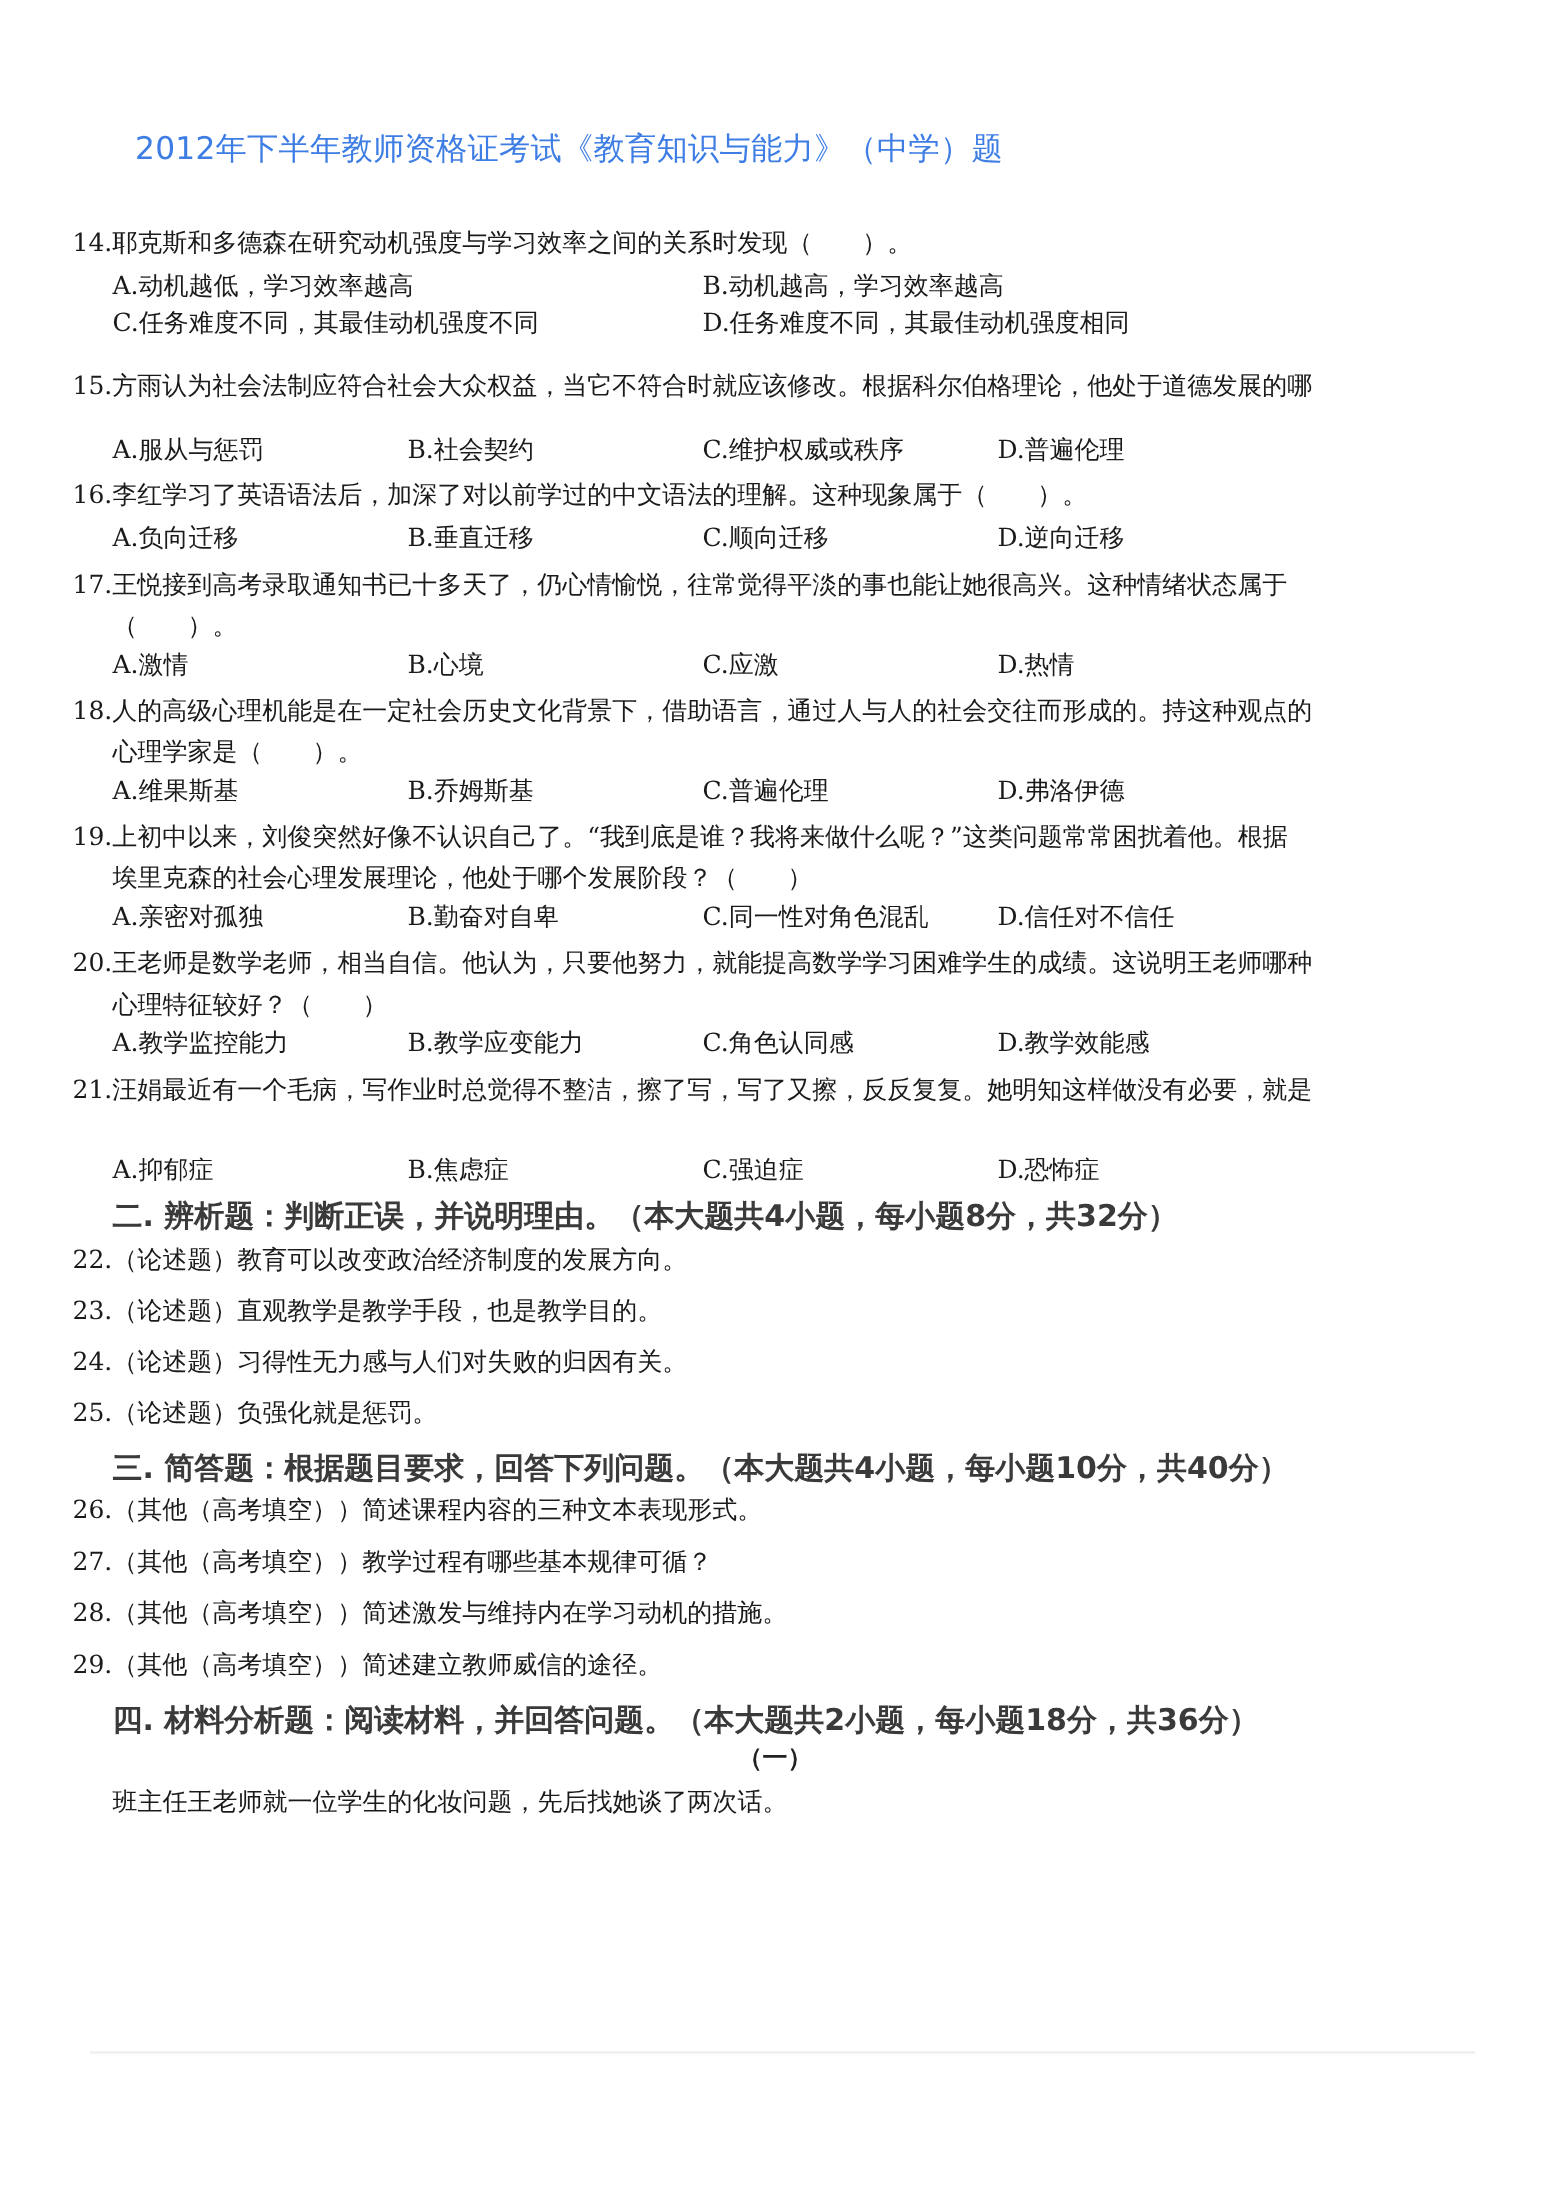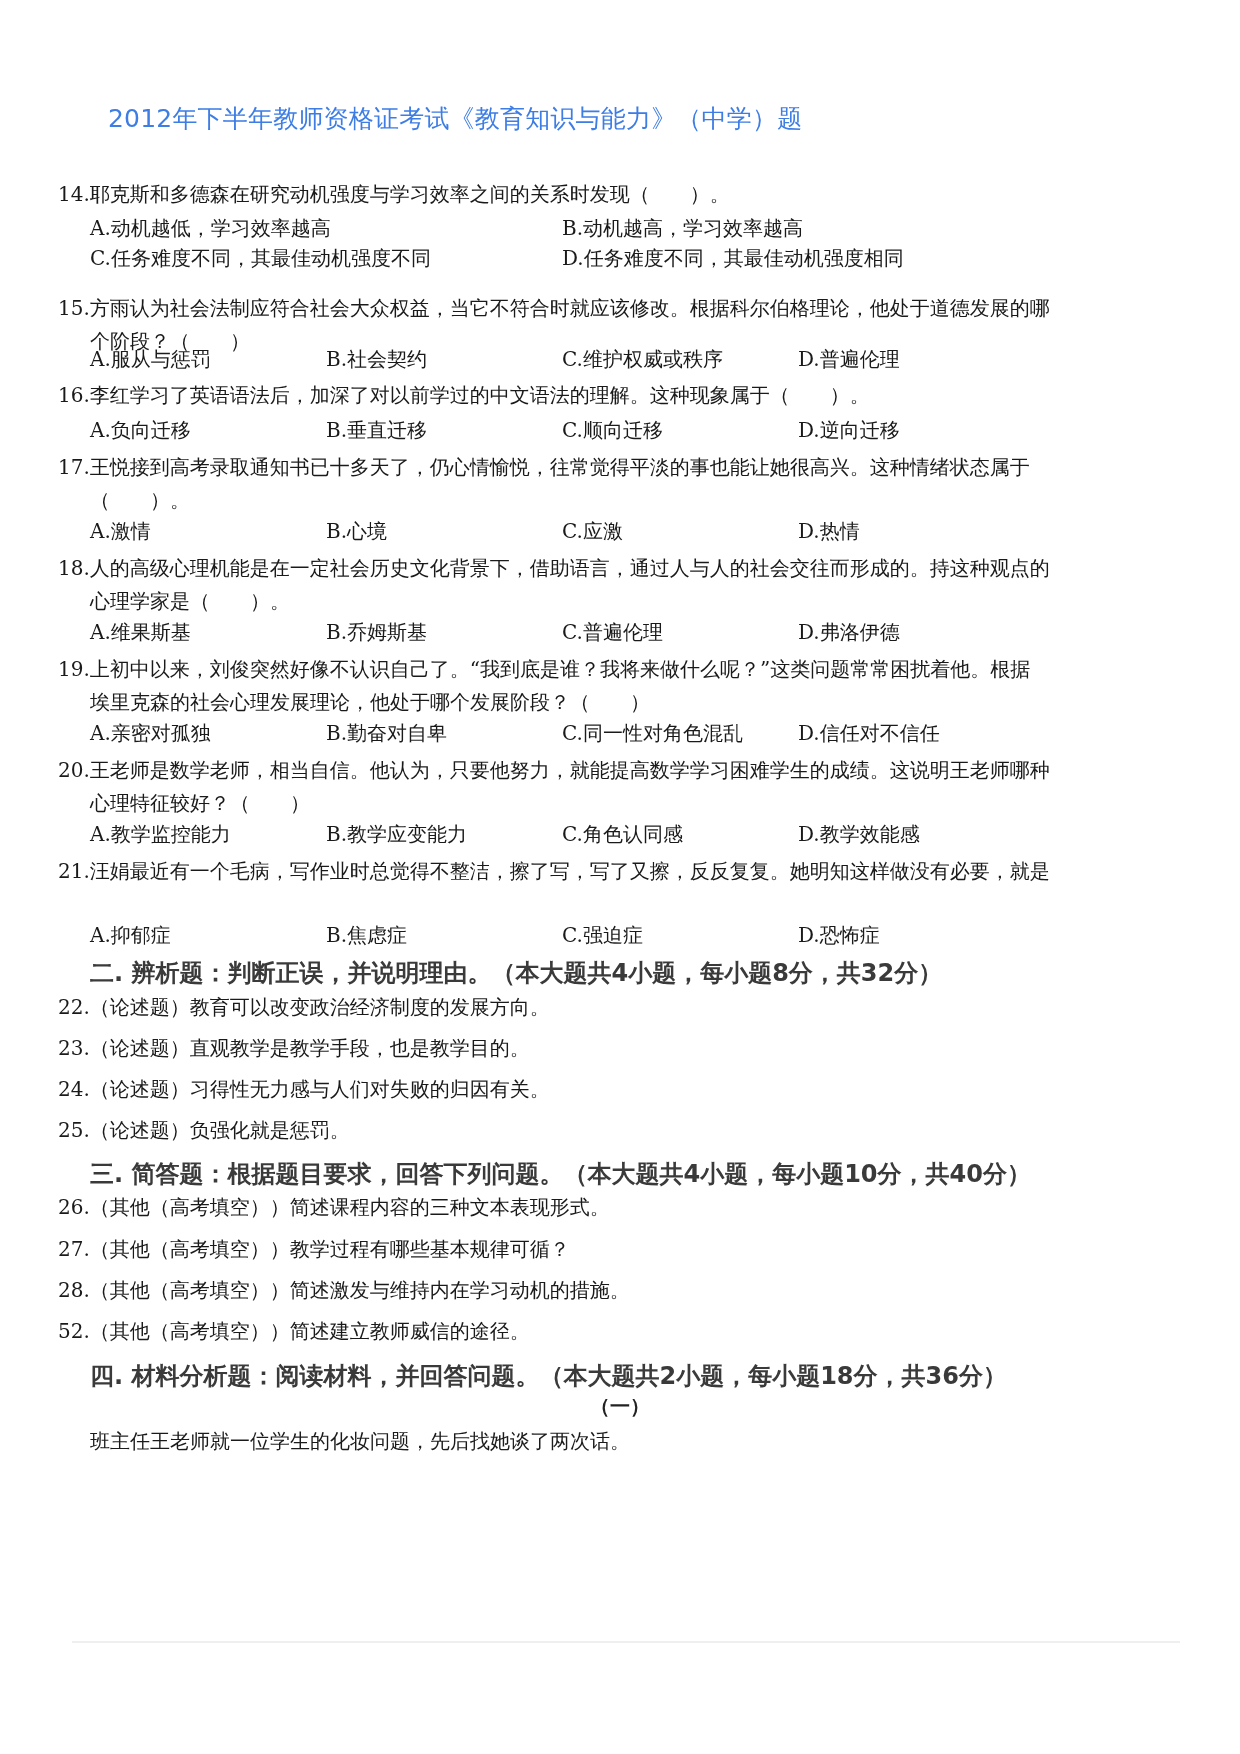--- a/index.html
+++ b/index.html
@@ -53,7 +53,6 @@
 
 <div class="q" style="top:282px;margin-top:10px;">
   <span class="stem"><span>15.</span><span>方雨认为社会法制应符合社会大众权益，当它不符合时就应该修改。根据科尔伯格理论，他处于道德发展的哪</span></span>
-  <span class="cont">个阶段？（　　）</span>
 </div>
 <div class="opts" style="top:343px; height:33px;">
   <span class="opt" style="left:0;">A.服从与惩罚</span>

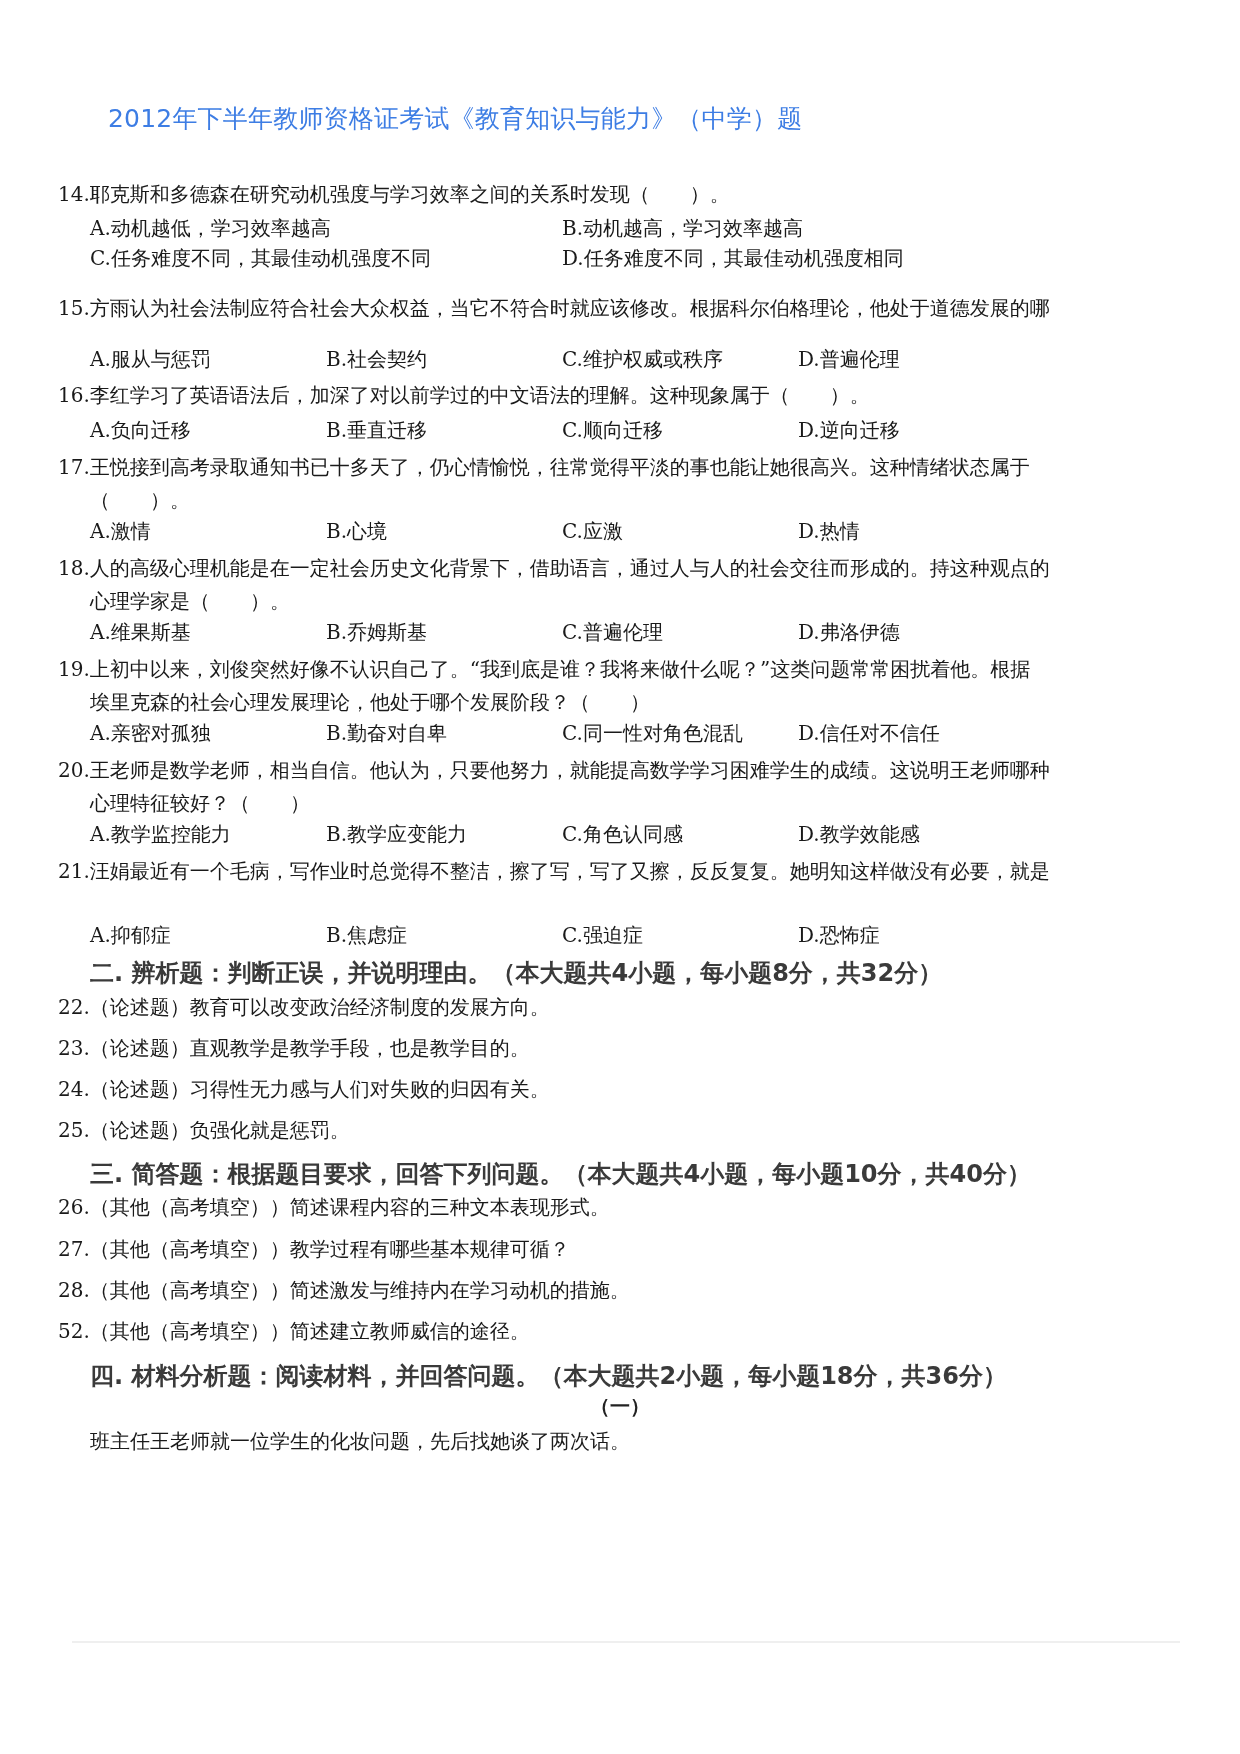--- a/index.html
+++ b/index.html
@@ -135,7 +135,7 @@
 <div class="q" style="top:1191px;">26.（其他（高考填空））简述课程内容的三种文本表现形式。</div>
 <div class="q" style="top:1233px;">27.（其他（高考填空））教学过程有哪些基本规律可循？</div>
 <div class="q" style="top:1274px;">28.（其他（高考填空））简述激发与维持内在学习动机的措施。</div>
-<div class="q" style="top:1315px;">52.（其他（高考填空））简述建立教师威信的途径。</div>
+<div class="q" style="top:1315px;">29.（其他（高考填空））简述建立教师威信的途径。</div>
 
 <div class="section-h" style="top:1360px;">四. 材料分析题：阅读材料，并回答问题。（本大题共2小题，每小题18分，共36分）</div>
 <div class="sub-center" style="top:1393px;">（一）</div>

